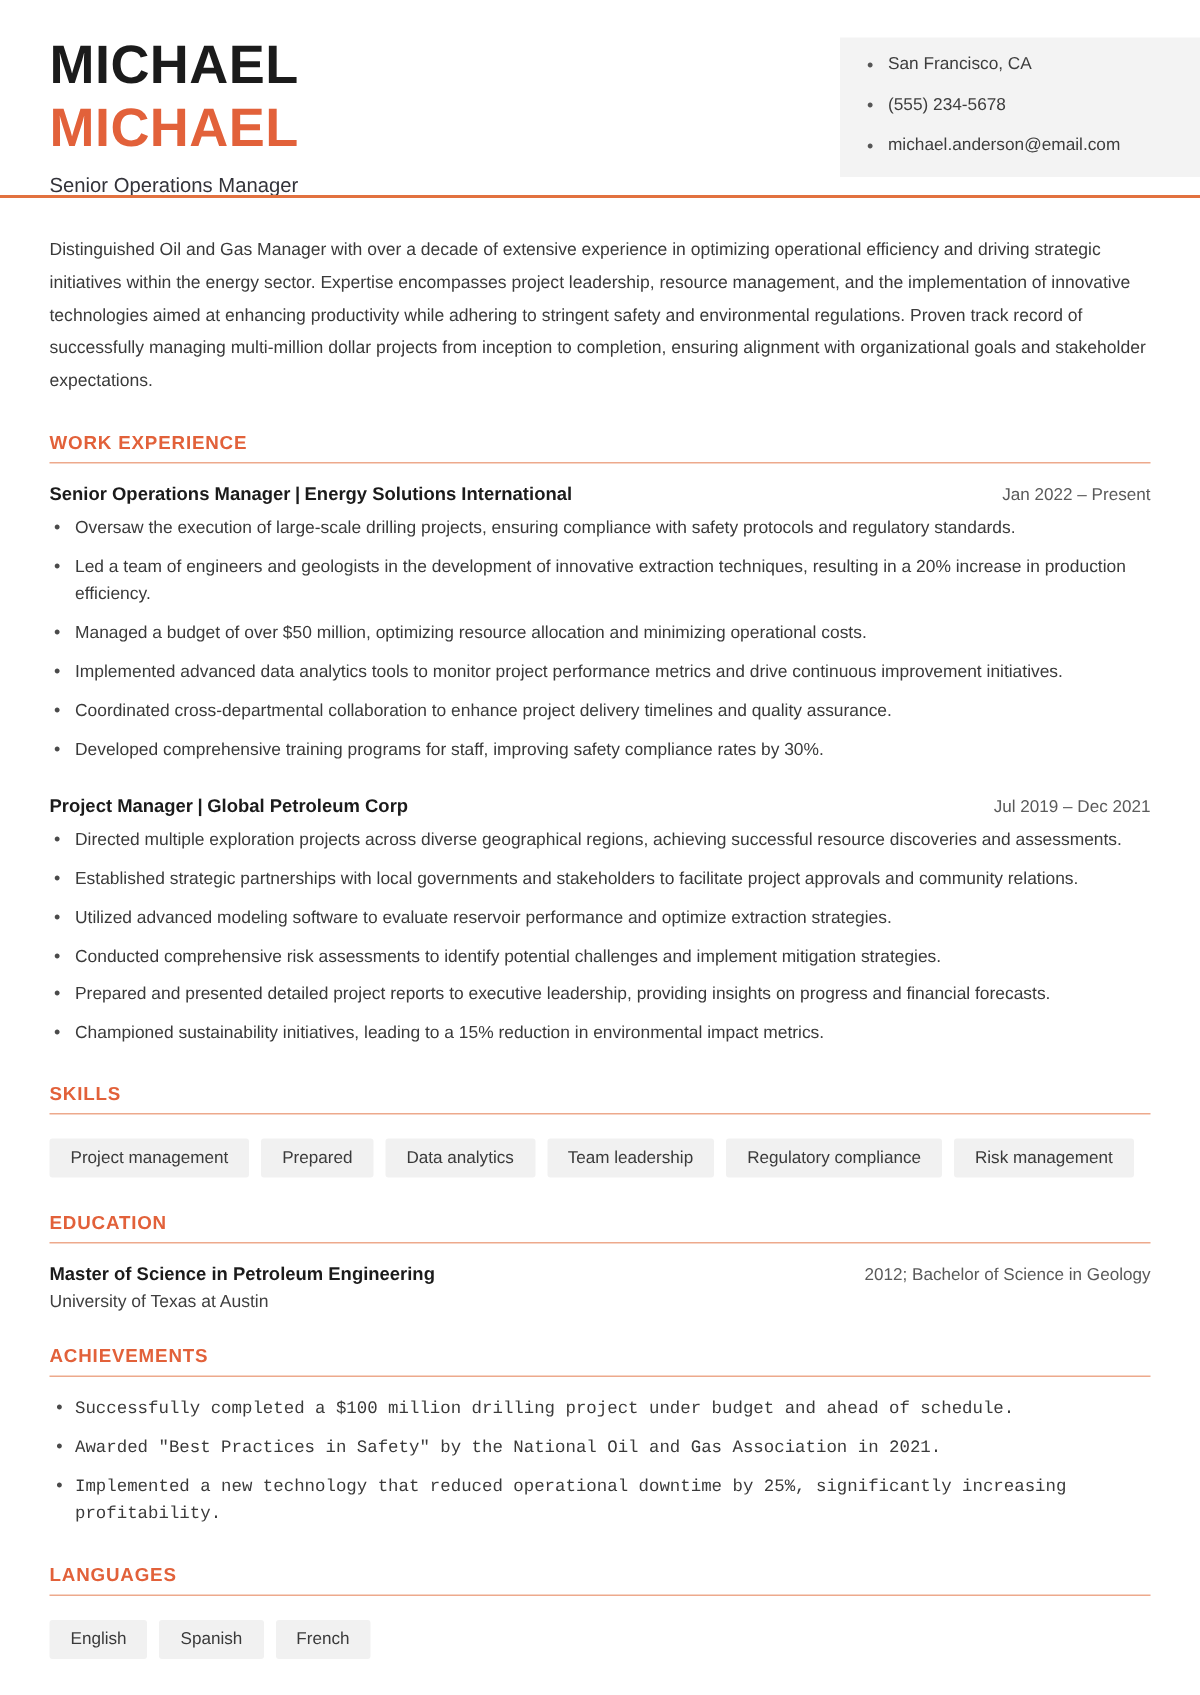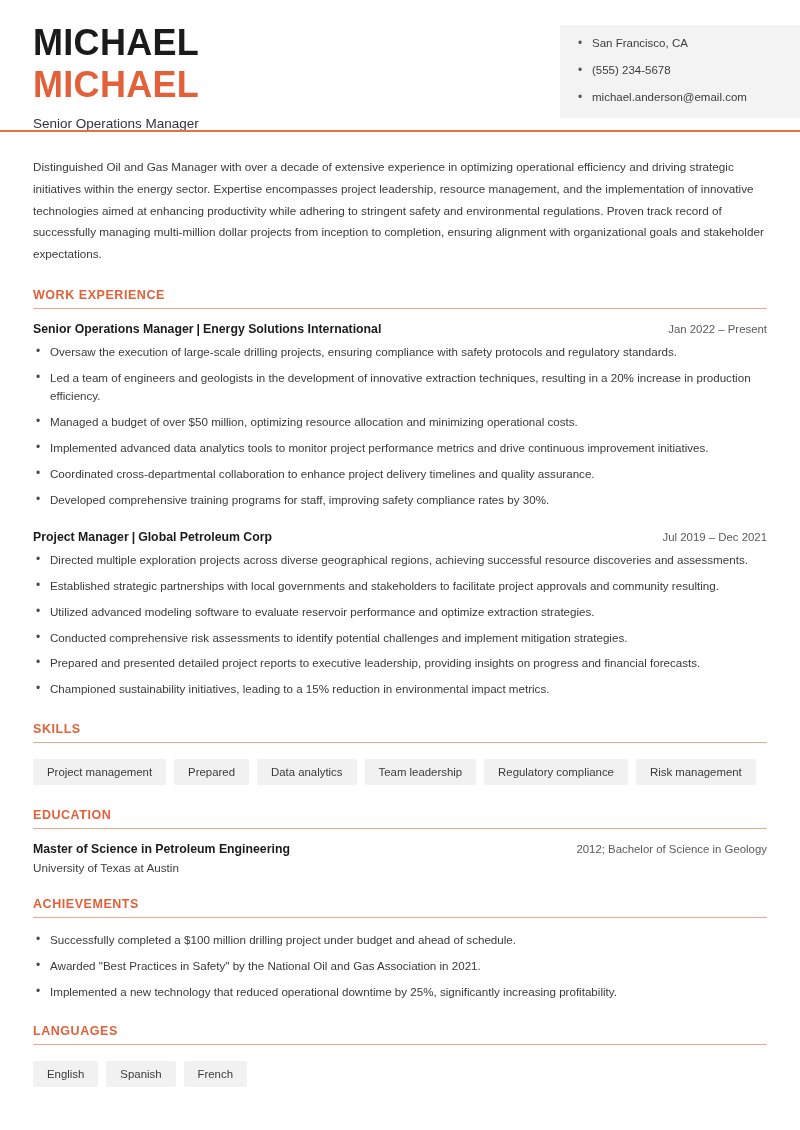--- a/index.html
+++ b/index.html
@@ -238,7 +238,7 @@
         </div>
         <ul class="bullets">
           <li>Directed multiple exploration projects across diverse geographical regions, achieving successful resource discoveries and assessments.</li>
-          <li>Established strategic partnerships with local governments and stakeholders to facilitate project approvals and community resulting.</li>
+          <li>Established strategic partnerships with local governments and stakeholders to facilitate project approvals and community relations.</li>
           <li>Utilized advanced modeling software to evaluate reservoir performance and optimize extraction strategies.</li>
           <li>Conducted comprehensive risk assessments to identify potential challenges and implement mitigation strategies.</li>
           <li>Prepared and presented detailed project reports to executive leadership, providing insights on progress and financial forecasts.</li>

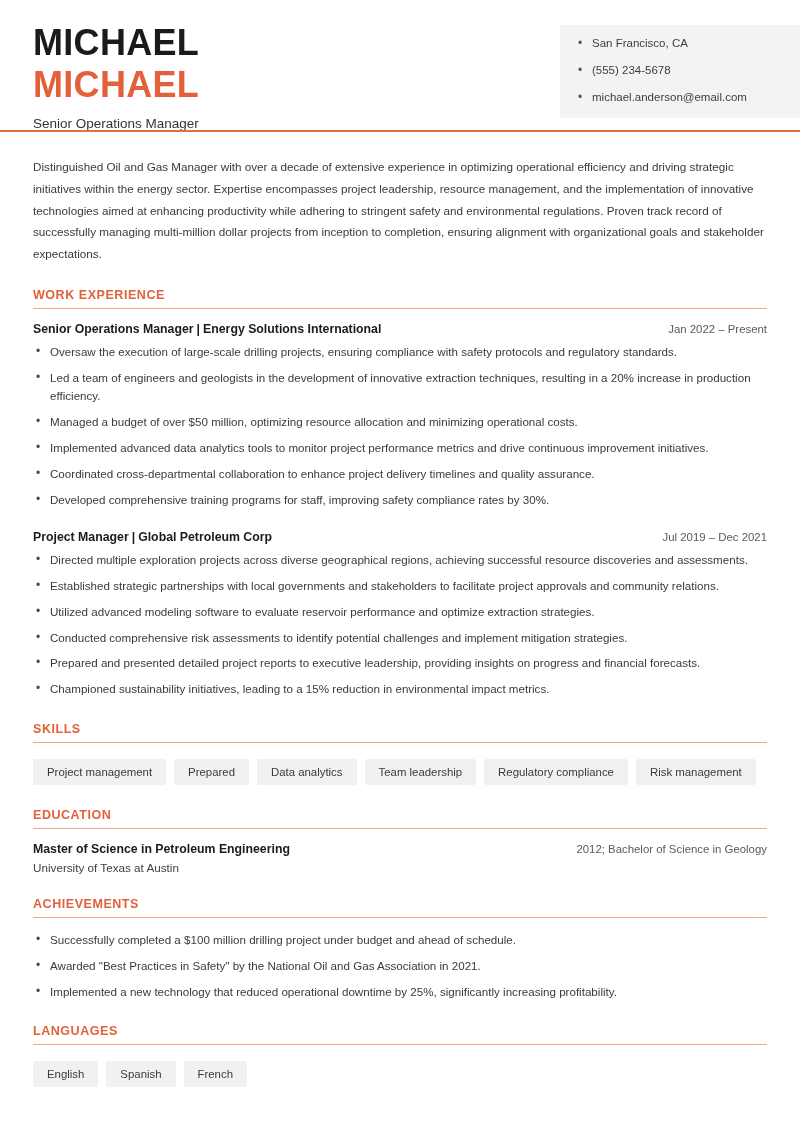--- a/index.html
+++ b/index.html
@@ -178,7 +178,7 @@
     white-space: nowrap;
   }
 
-  .ach-list li { margin-bottom: 10px; }
+  .ach-list li { margin-bottom: 10px; font-family: Liberation Mono, monospace; }
 </style>
 </head>
 <body>

